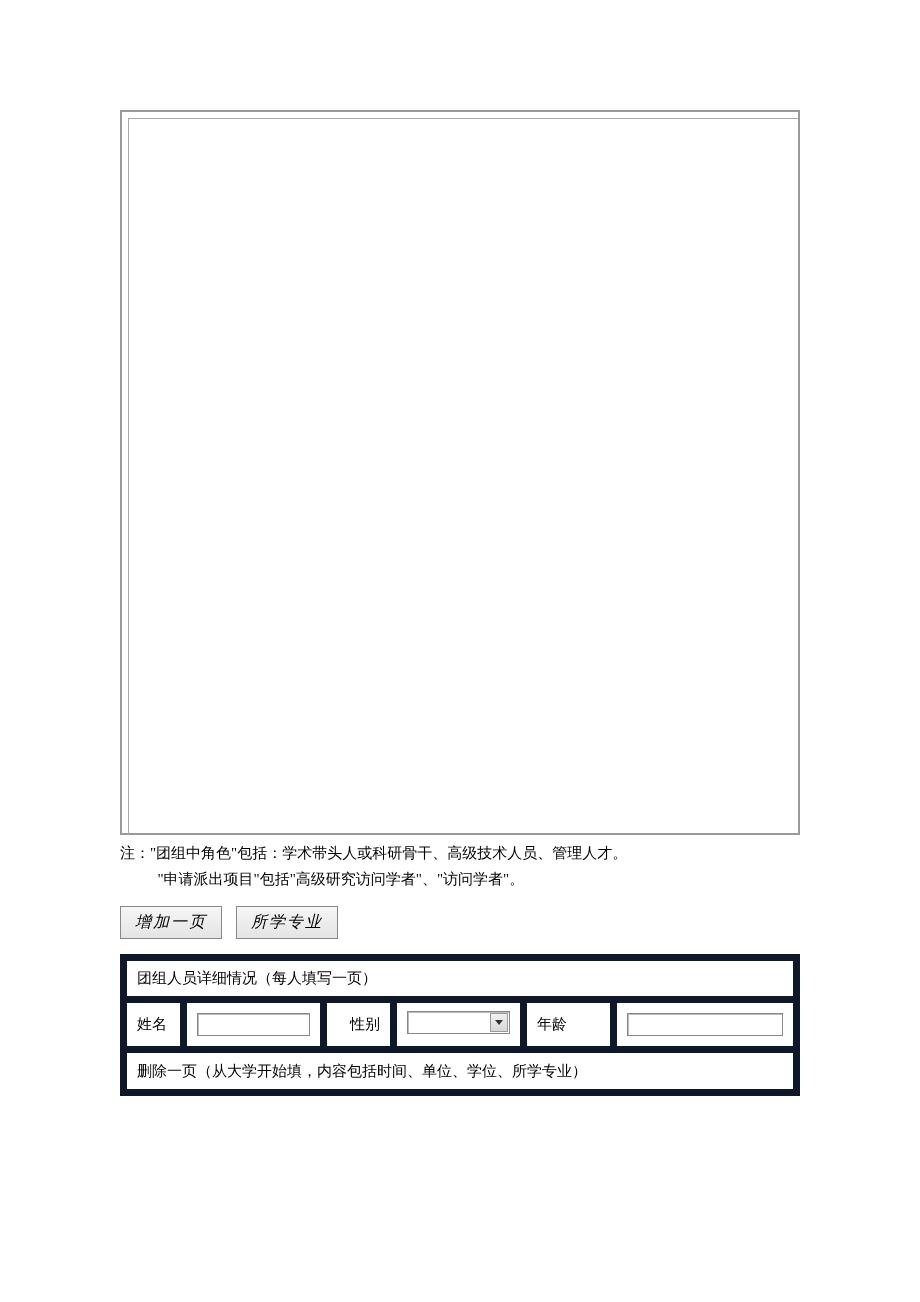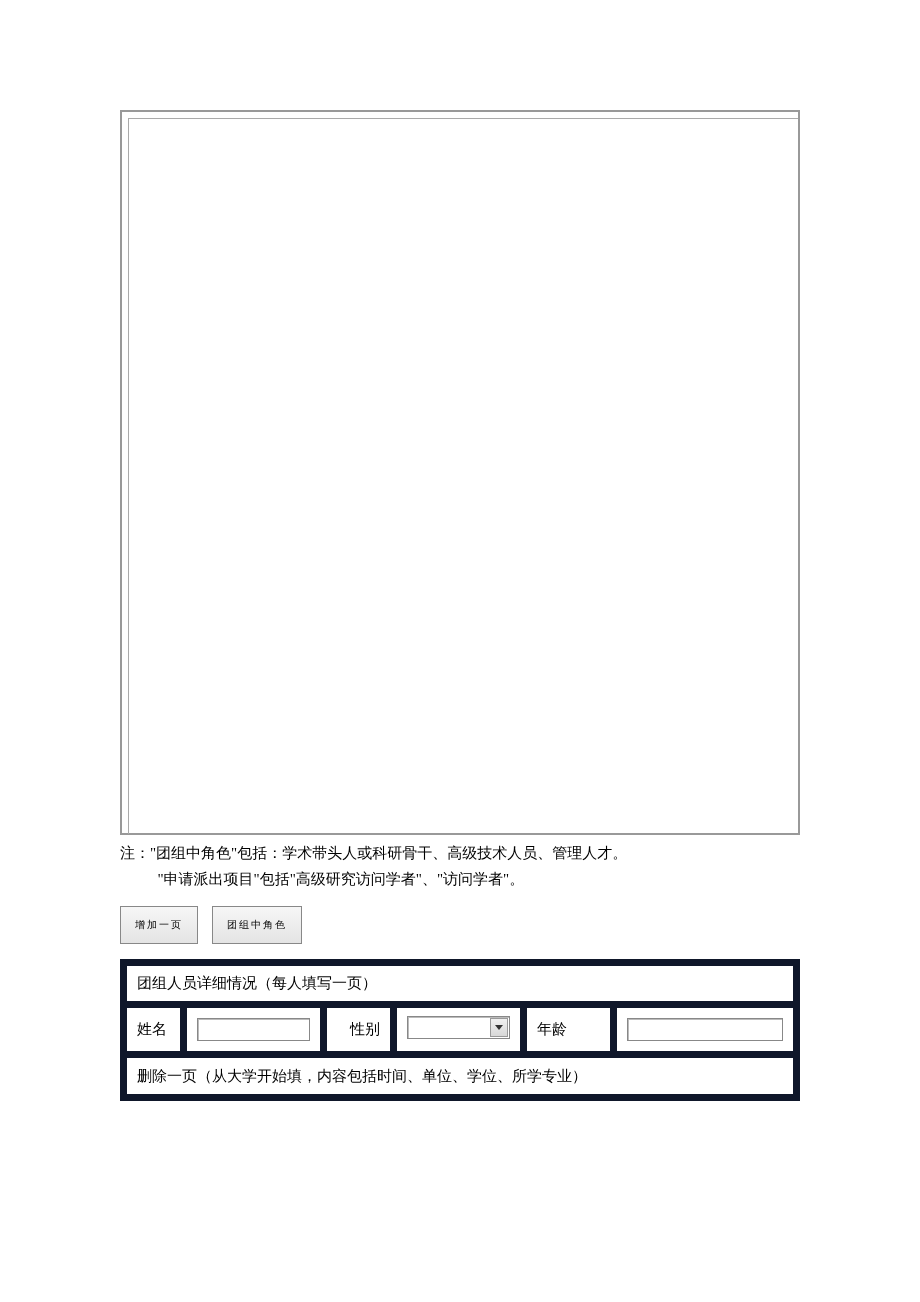--- a/index.html
+++ b/index.html
@@ -46,11 +46,12 @@
       display: inline-block;
       border: 1px solid #888;
       background: linear-gradient(#f6f6f6, #e4e4e4);
-      padding: 11px 14px;
+      padding: 5px 14px;
       font-family: inherit;
-      font-size: 10px;
+      font-size: 16px;
       cursor: pointer;
       letter-spacing: 2px;
+      font-style: italic;
     }
     .form-table {
       margin-top: 15px;

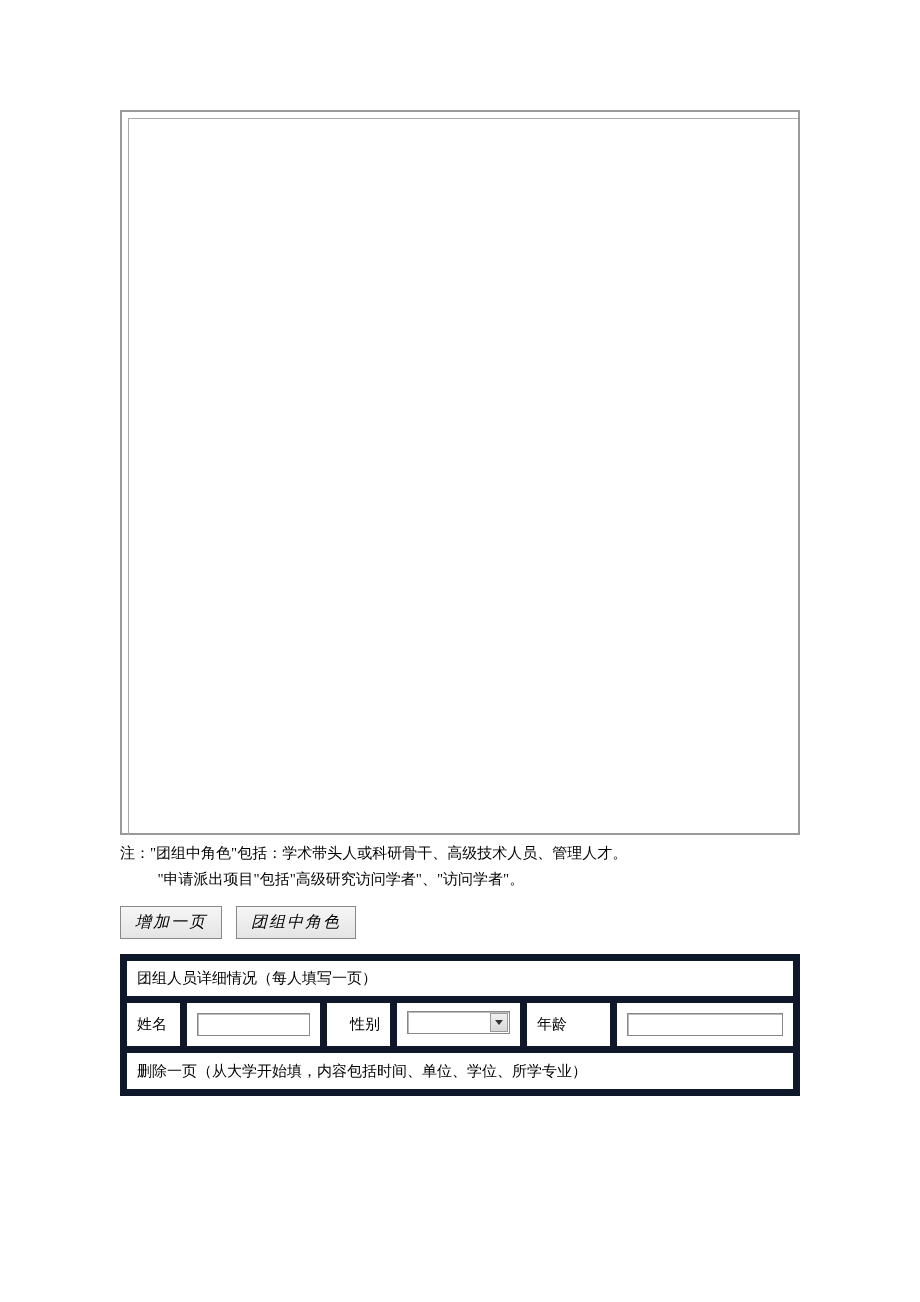--- a/index.html
+++ b/index.html
@@ -125,7 +125,7 @@
 
   <div class="btn-row">
     <button class="btn">增加一页</button>
-    <button class="btn">团组中角色</button>
+    <button class="btn">所学专业</button>
   </div>
 
   <table class="form-table">

